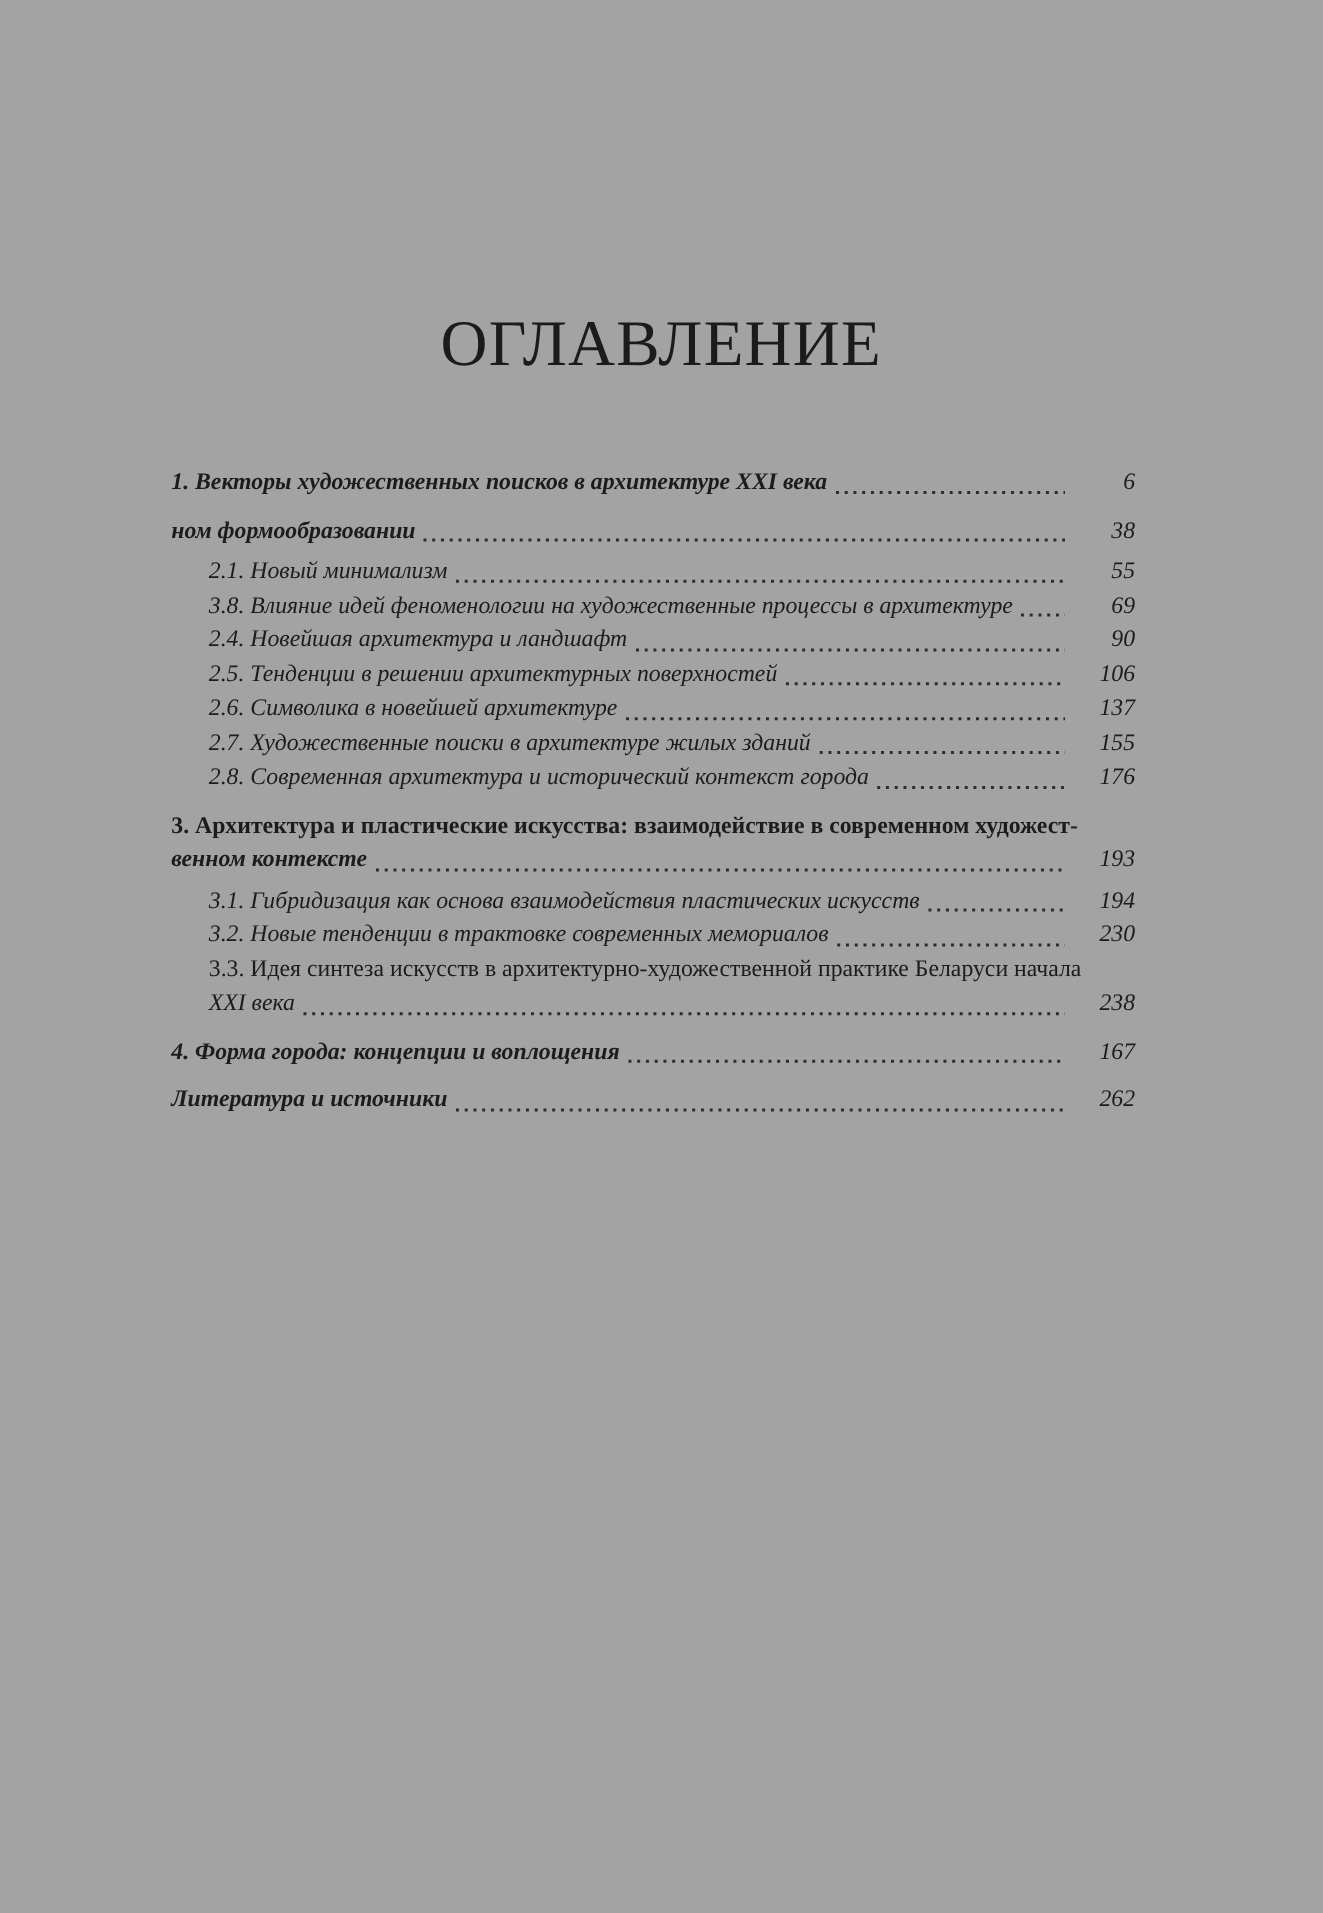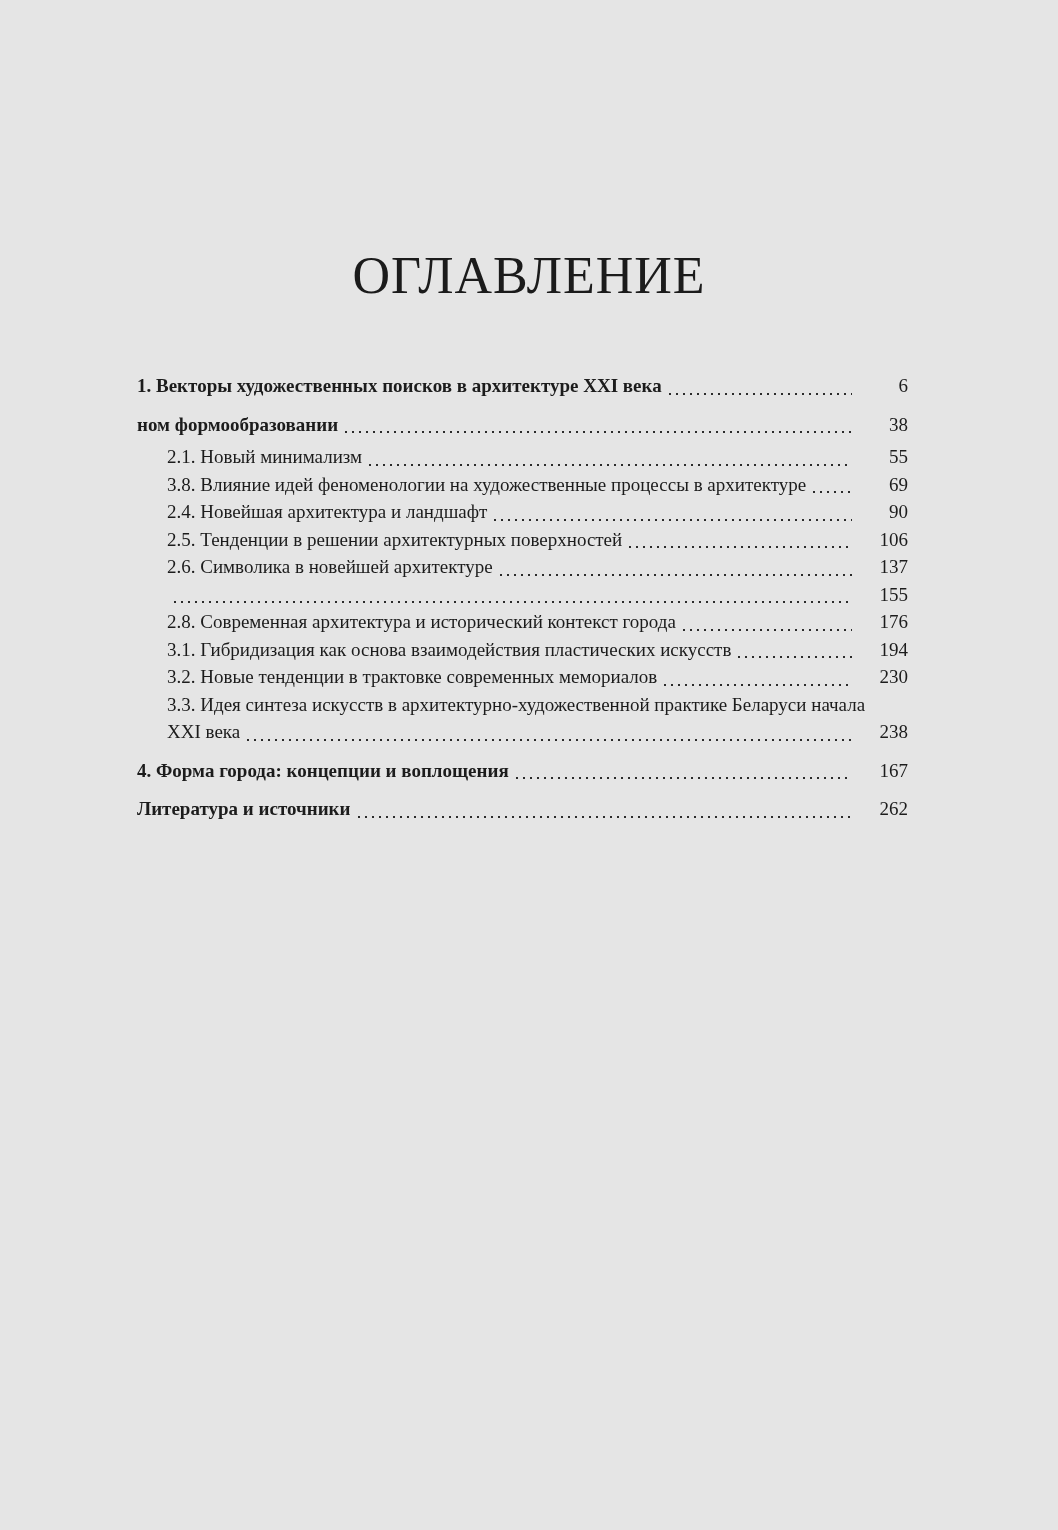--- a/index.html
+++ b/index.html
@@ -11,7 +11,7 @@
     position: relative;
     width: 1058px;
     height: 1530px;
-    background: #e5e5e5;
+    background: #a3a3a3;
     overflow: hidden;
     font-family: "Liberation Serif", "DejaVu Serif", serif;
     color: #1c1c1c;

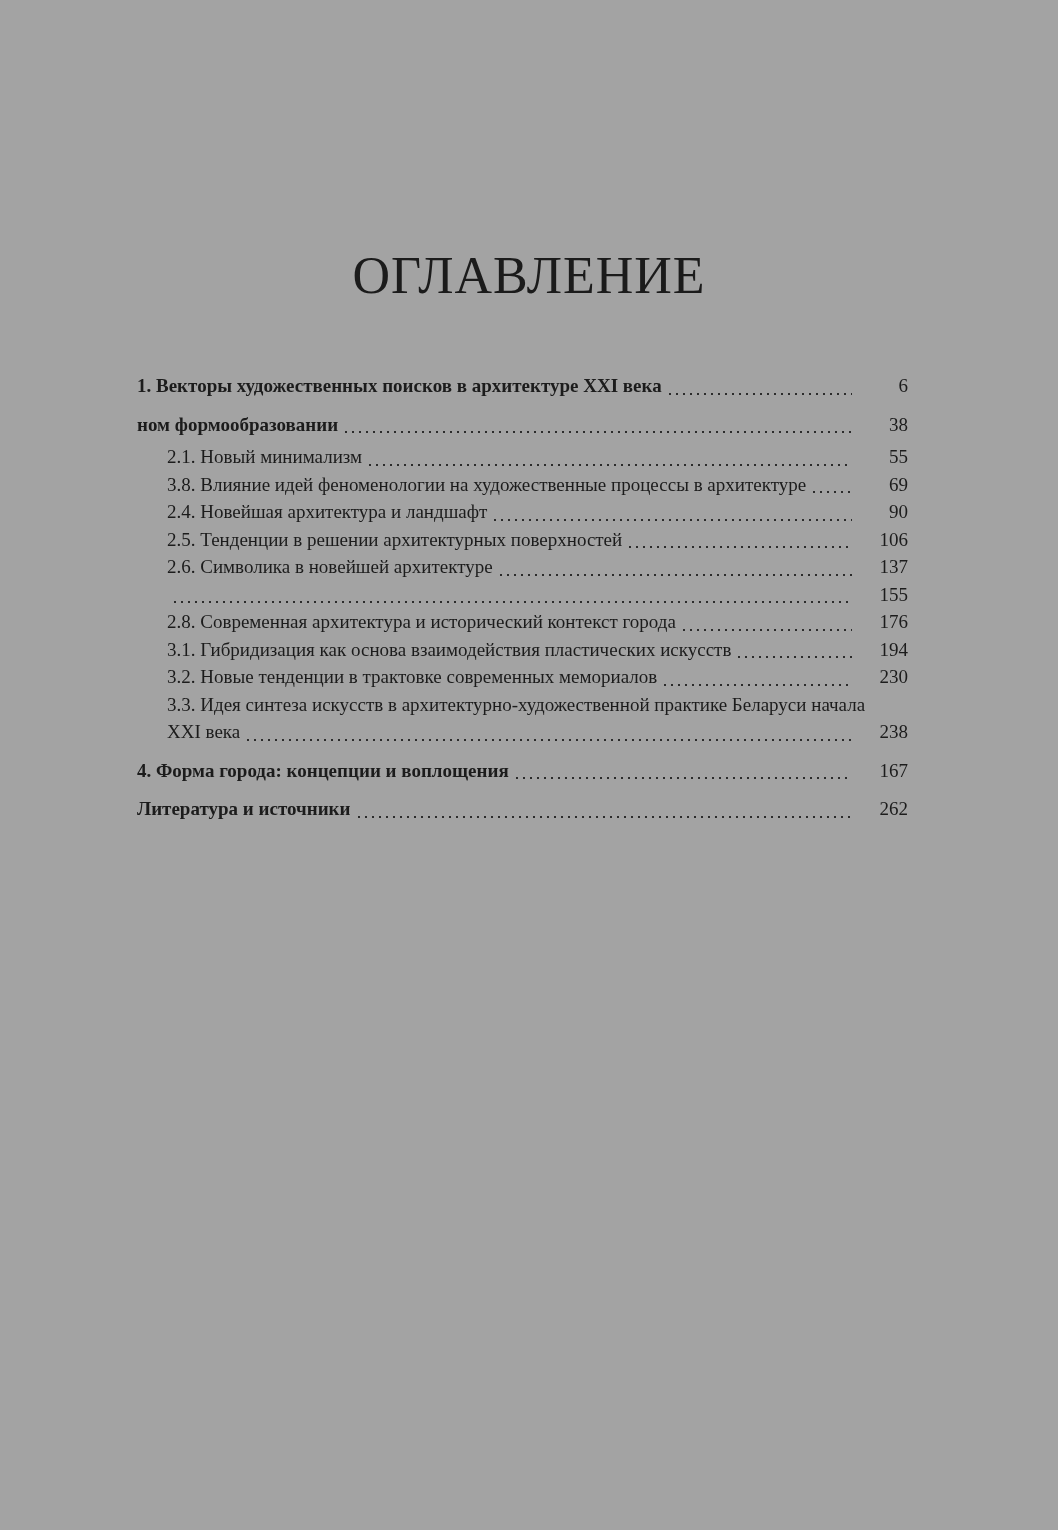--- a/index.html
+++ b/index.html
@@ -38,6 +38,7 @@
   .row {
     display: flex;
     align-items: baseline;
+    font-style: italic;
   }
   .txt { white-space: nowrap; }
   .leader {

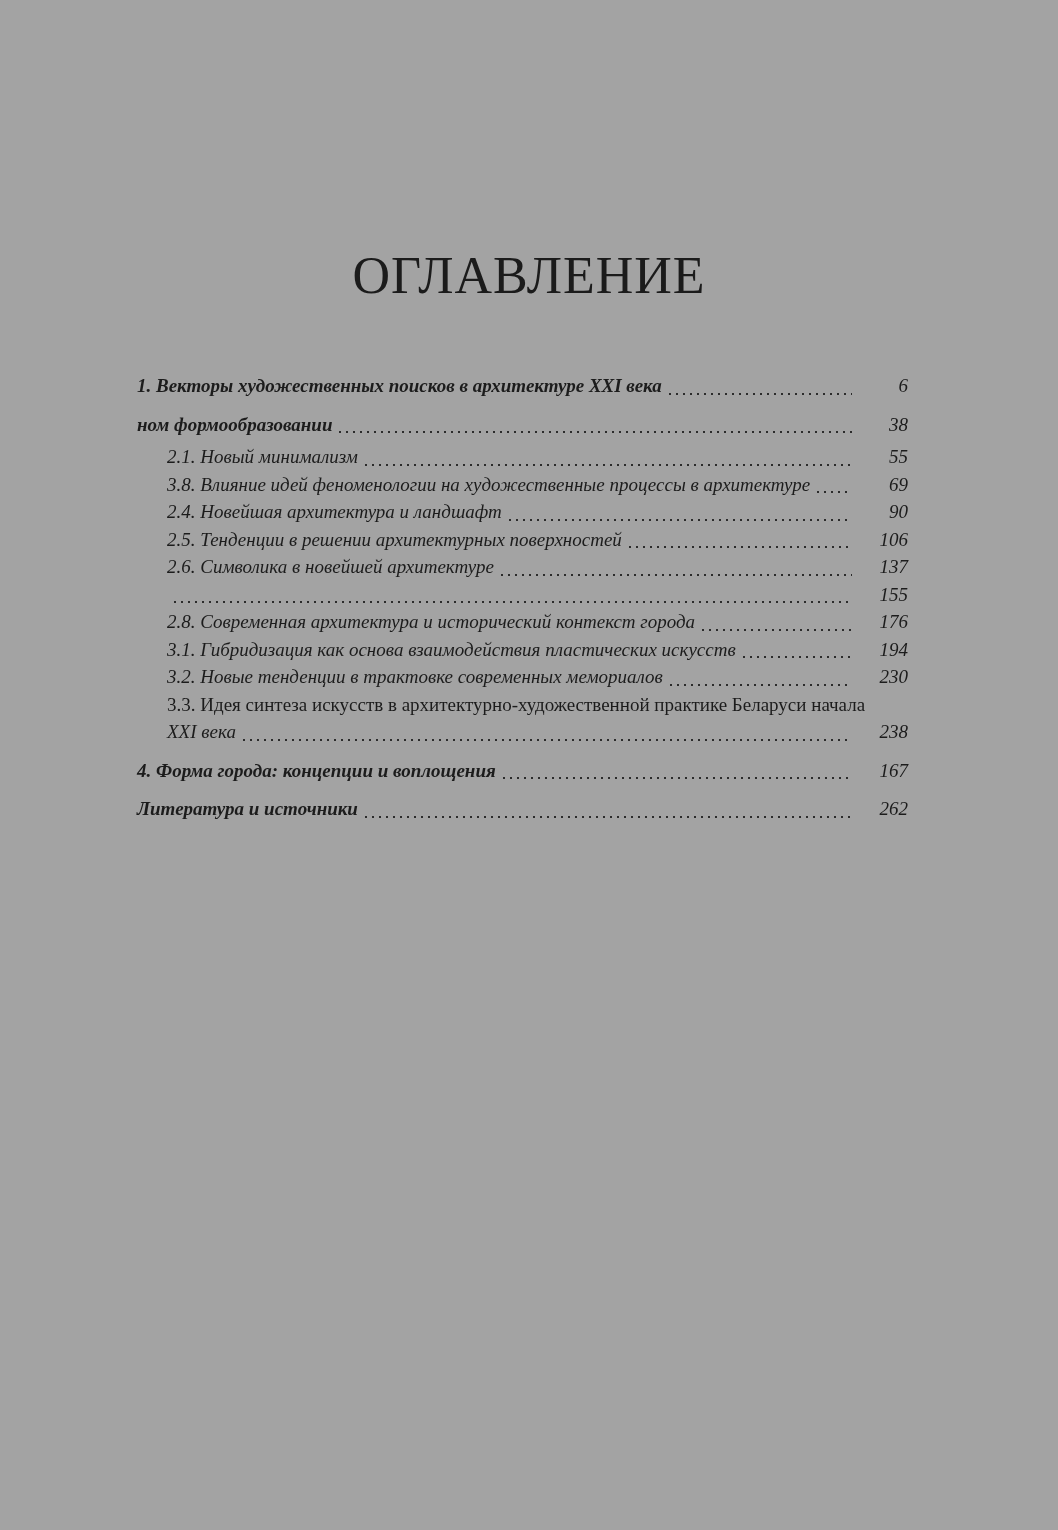--- a/index.html
+++ b/index.html
@@ -115,6 +115,7 @@
       </div>
       <div class="entry l2">
         <div class="row">
+          <span class="txt">2.7. Художественные поиски в архитектуре жилых зданий</span>
           <span class="leader"></span>
           <span class="pg">155</span>
         </div>

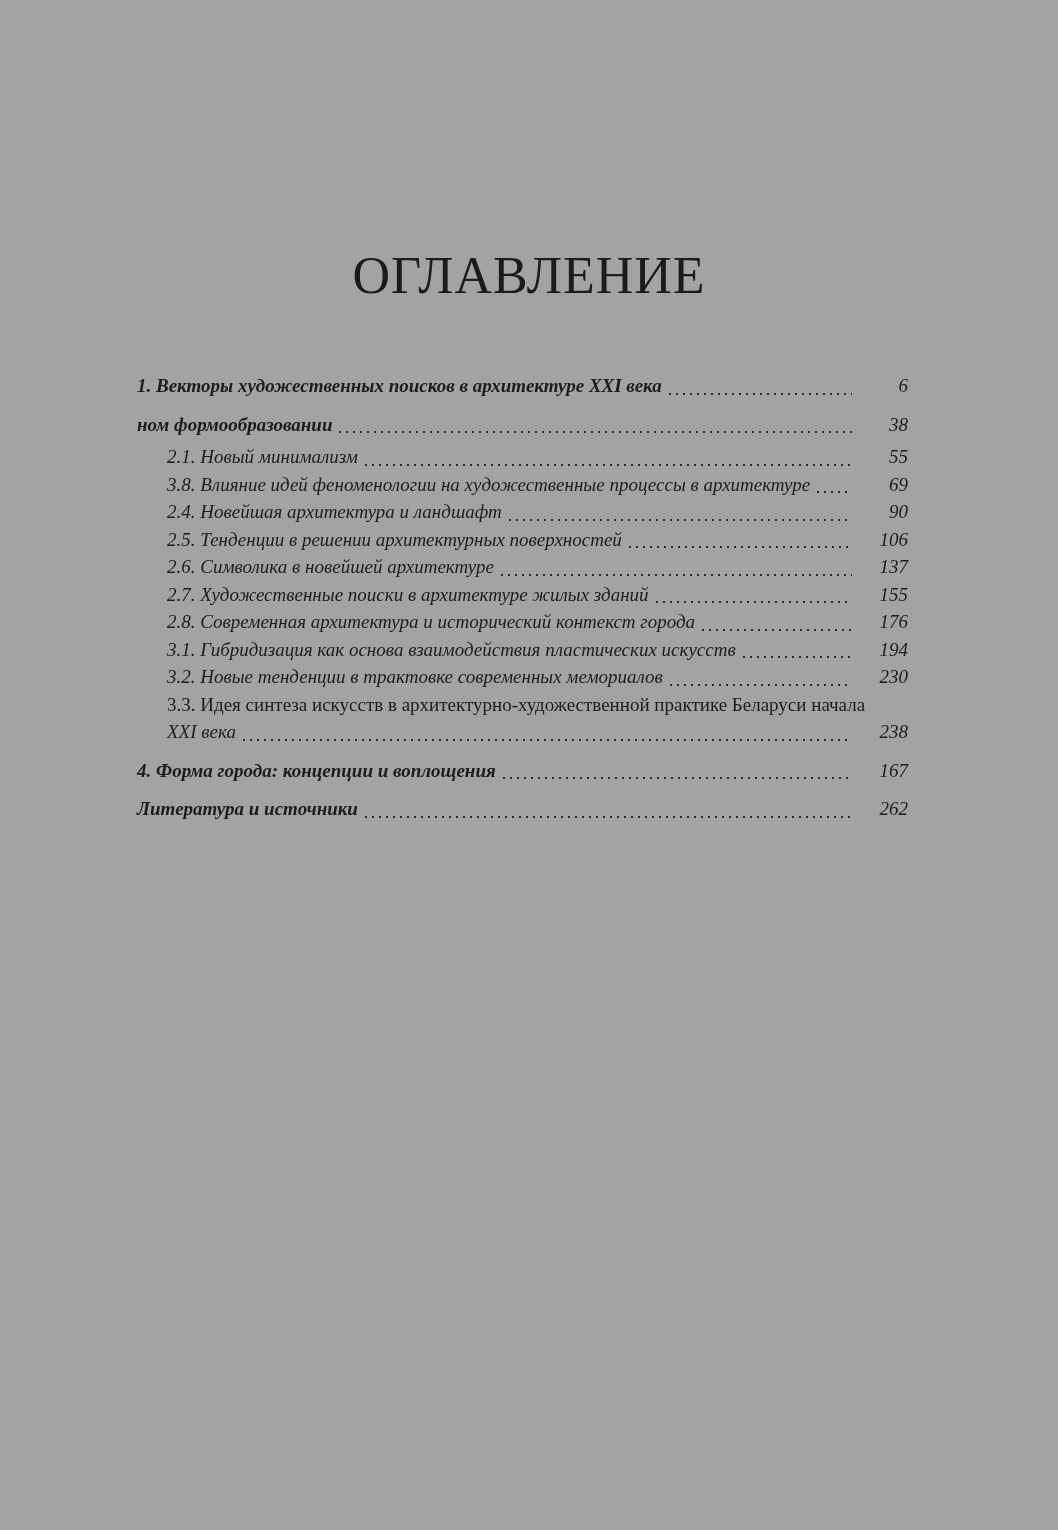--- a/index.html
+++ b/index.html
@@ -127,6 +127,14 @@
           <span class="pg">176</span>
         </div>
       </div>
+      <div class="entry l1">
+        <div class="line">3. Архитектура и пластические искусства: взаимодействие в современном художест-</div>
+        <div class="row">
+          <span class="txt">венном контексте</span>
+          <span class="leader"></span>
+          <span class="pg">193</span>
+        </div>
+      </div>
       <div class="entry l2">
         <div class="row">
           <span class="txt">3.1. Гибридизация как основа взаимодействия пластических искусств</span>

